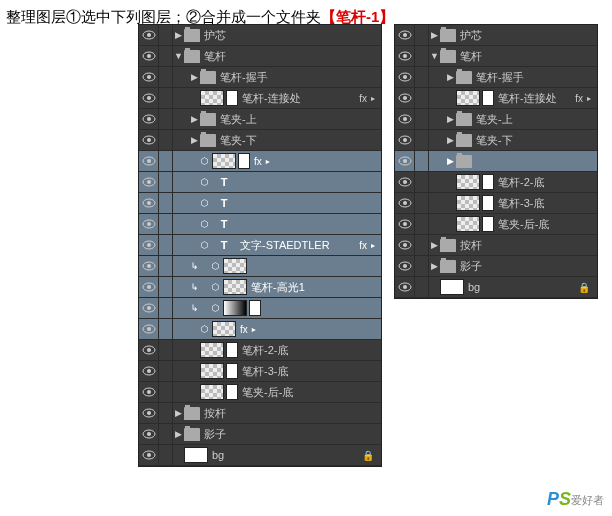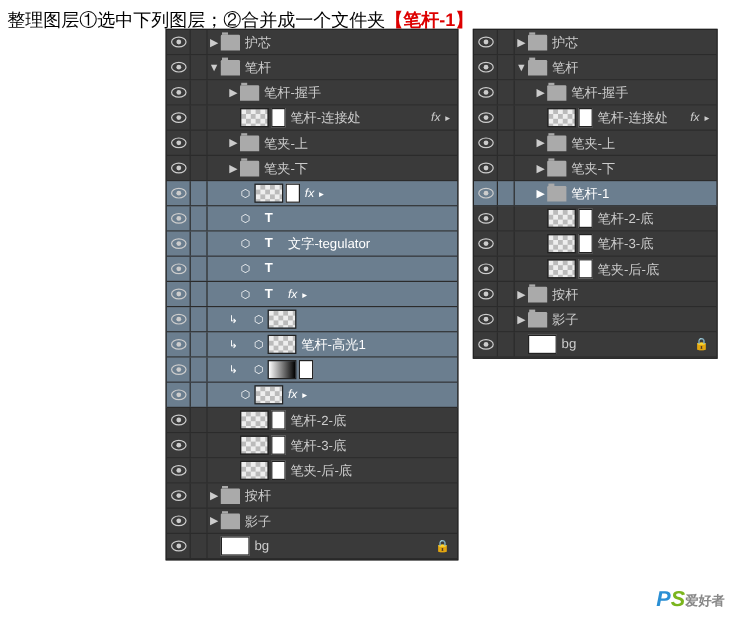--- a/index.html
+++ b/index.html
@@ -25,7 +25,7 @@
 .type-icon { width: 24px; height: 16px; display: flex; align-items: center; justify-content: center; color: #ccc; font-size: 11px; font-weight: bold; margin-right: 4px; flex-shrink: 0; }
 .row.sel .type-icon { color: #fff; }
 .label { flex: 1; white-space: nowrap; overflow: hidden; }
-.fx { margin-right: 4px; font-style: italic; font-size: 10px; color: #ccc; }
+.fx { margin-right: 4px; font-size: 10px; color: #ccc; }
 .row.sel .fx { color: #fff; }
 .fx-arrow { margin-right: 6px; font-size: 8px; }
 .lock { margin-right: 6px; margin-left: auto; font-size: 10px; }

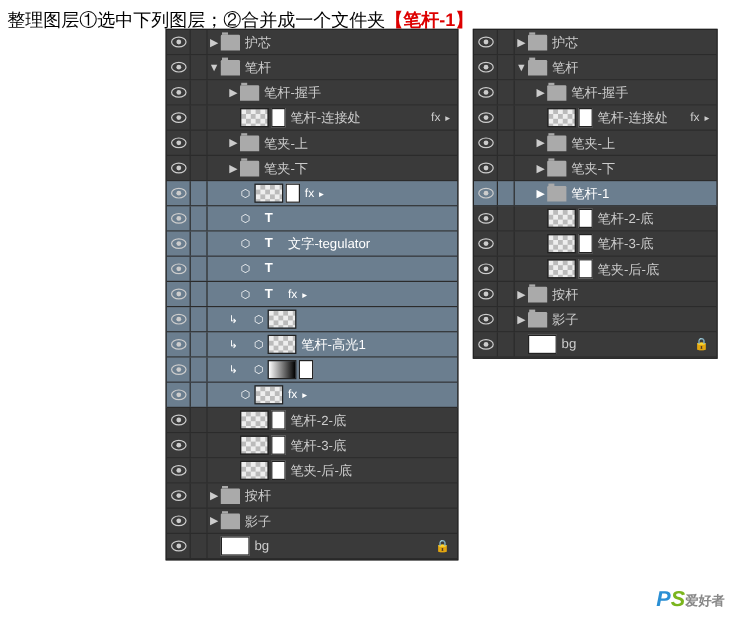--- a/index.html
+++ b/index.html
@@ -431,7 +431,6 @@
       <div class="indent" style="width: 16px;"></div>
       <div class="arrow">▶</div>
       <div class="folder-icon"></div>
-      <div class="label">笔杆-1</div>
     </div>
     <div class="row">
       <div class="eye">

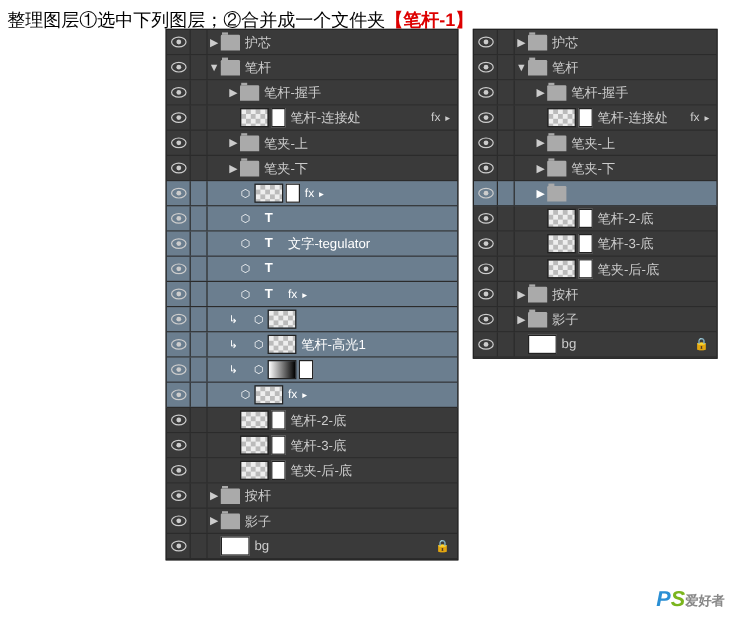--- a/index.html
+++ b/index.html
@@ -166,7 +166,6 @@
       <div class="arrow"></div>
       <div class="link">⬡</div>
       <div class="type-icon">T</div>
-      <div class="label">文字-tegulator</div>
     </div>
     <div class="row sel">
       <div class="eye">

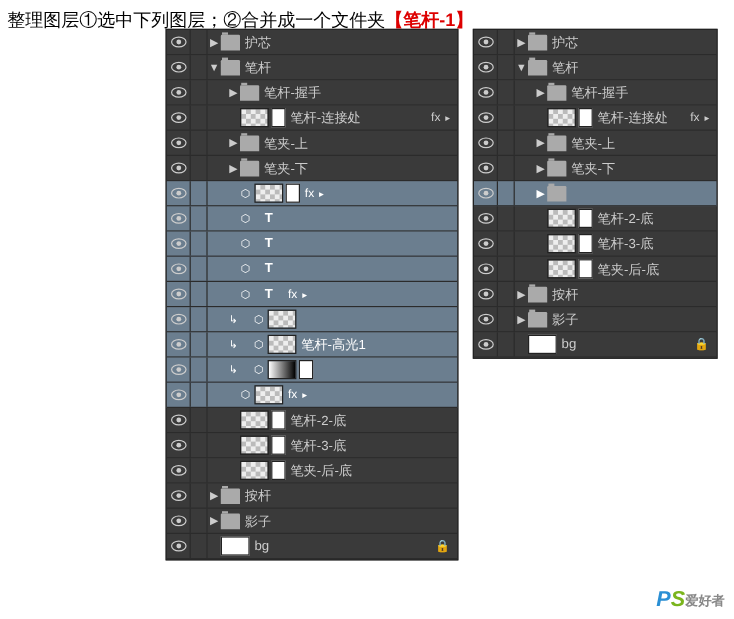--- a/index.html
+++ b/index.html
@@ -192,6 +192,7 @@
       <div class="arrow"></div>
       <div class="link">⬡</div>
       <div class="type-icon">T</div>
+      <div class="label">文字-STAEDTLER</div>
       <div class="fx">fx</div>
       <div class="fx-arrow">▸</div>
     </div>

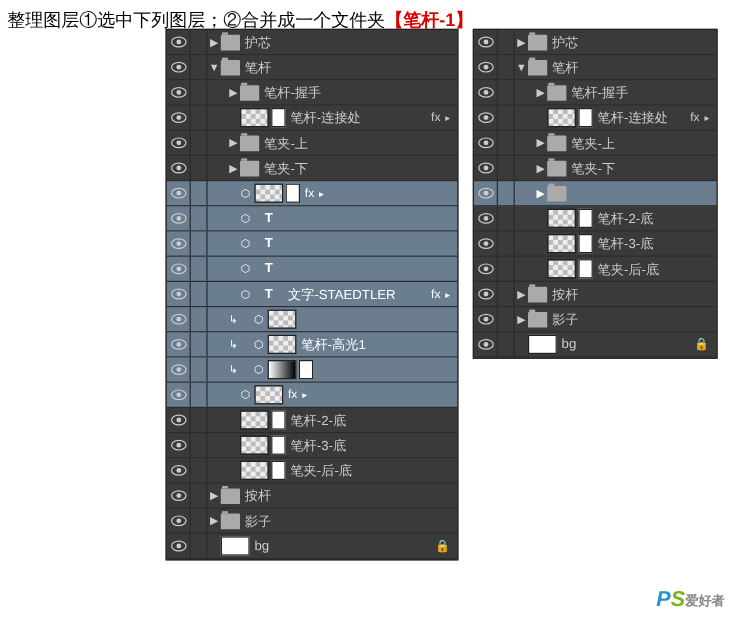--- a/index.html
+++ b/index.html
@@ -33,7 +33,7 @@
 .watermark { position: absolute; right: 8px; bottom: 6px; font-size: 18px; font-weight: bold; font-style: italic; }
 .watermark .p { color: #2a8fd4; }
 .watermark .s { color: #7ab51d; }
-.watermark .cn { font-size: 11px; color: #888; font-style: normal; font-weight: bold; vertical-align: middle; }
+.watermark .cn { font-size: 11px; color: #888; font-style: normal; font-weight: normal; vertical-align: middle; }
 .eye svg { width: 14px; height: 10px; }
 </style>
 </head>

